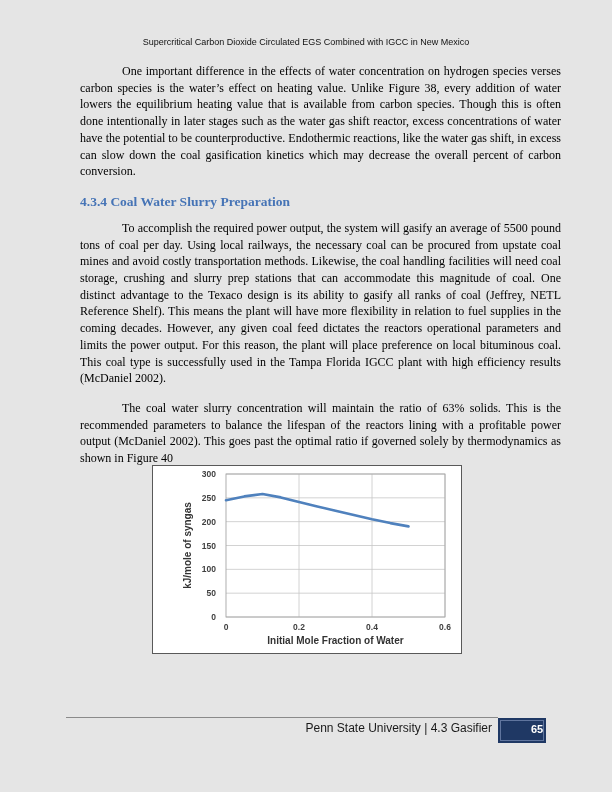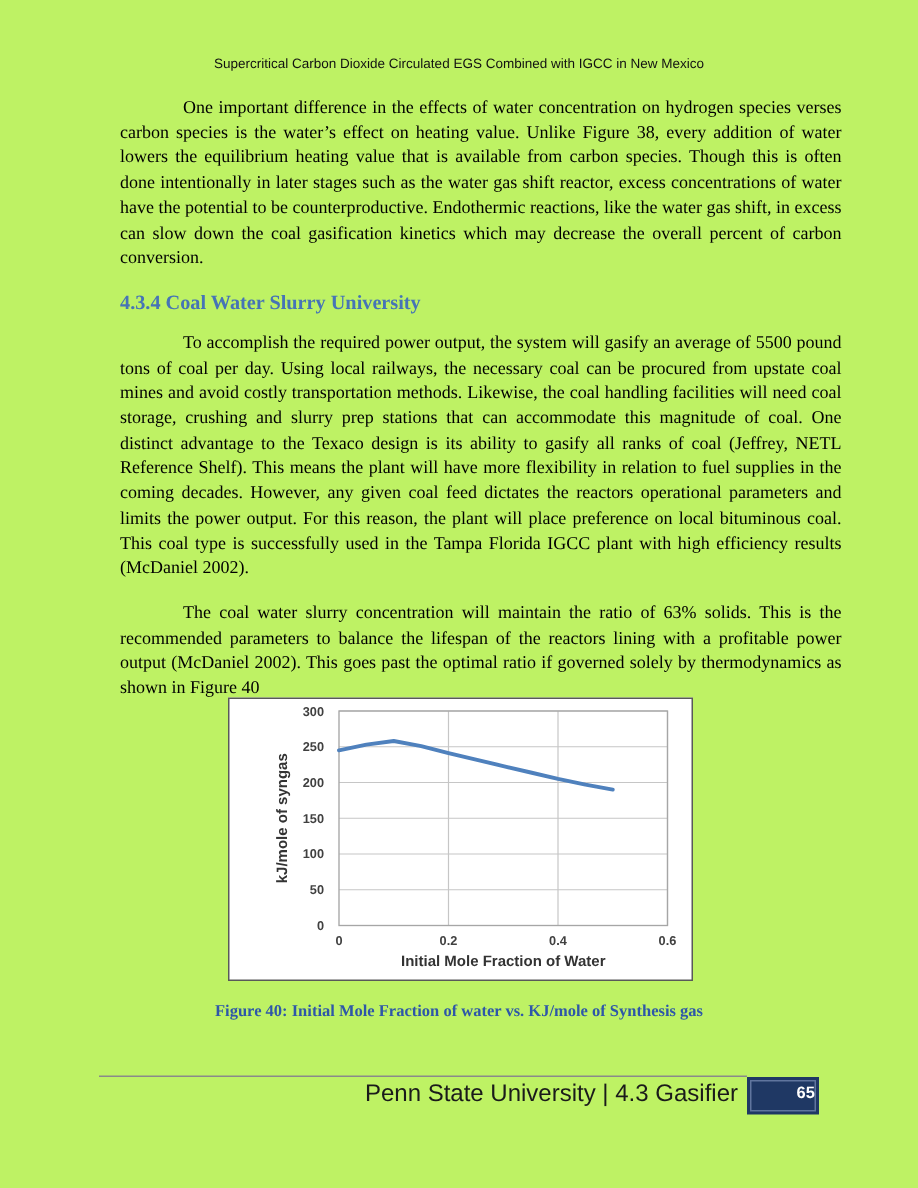--- a/index.html
+++ b/index.html
@@ -4,7 +4,7 @@
 <style>
   html,body{margin:0;padding:0;background:#ffffff;}
   .page{
-    position:relative;width:612px;height:792px;background:#bef264;
+    position:relative;width:612px;height:792px;background:#e5e5e5;
     font-family:"Liberation Serif",serif;color:#000;overflow:hidden;
   }
   .header{

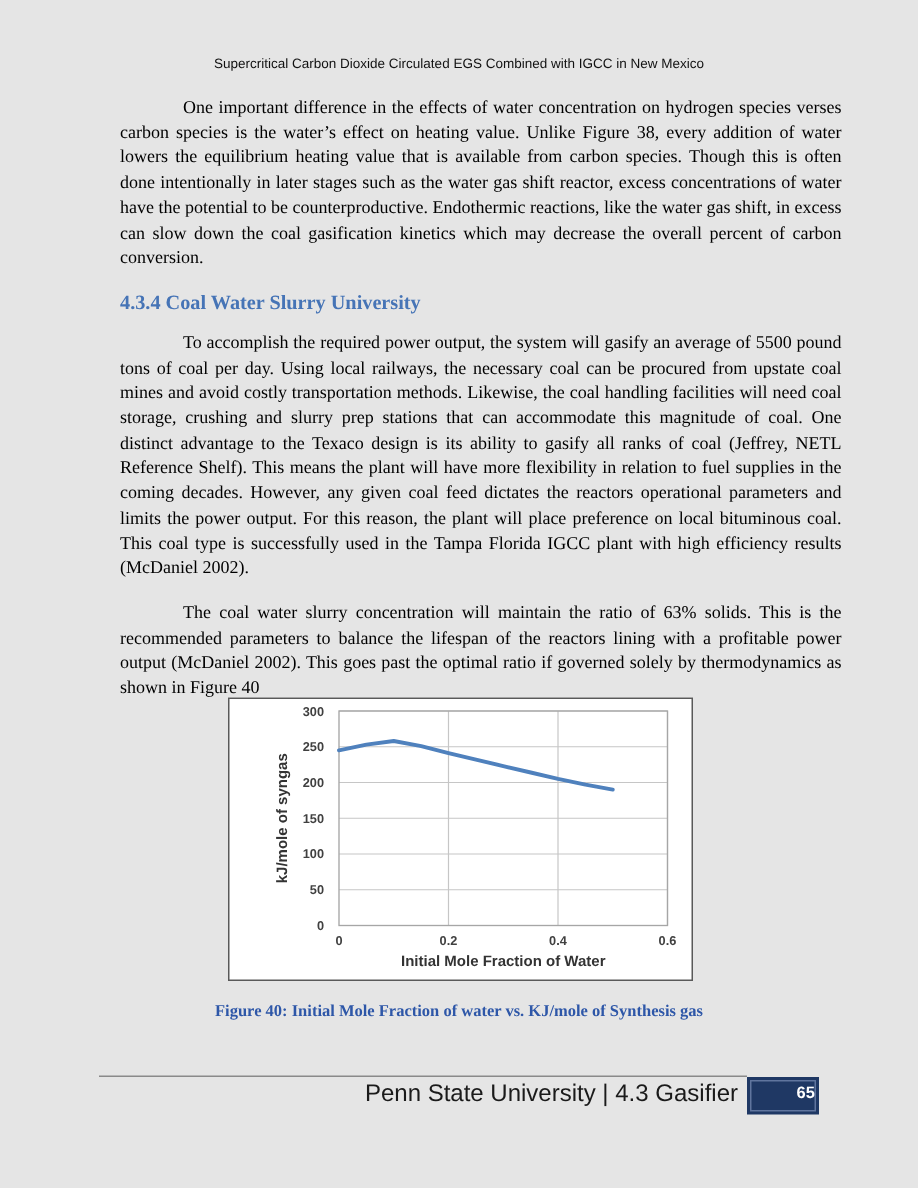--- a/index.html
+++ b/index.html
@@ -59,7 +59,7 @@
 
   <div class="content">
     <p>One important difference in the effects of water concentration on hydrogen species verses carbon species is the water’s effect on heating value. Unlike Figure 38, every addition of water lowers the equilibrium heating value that is available from carbon species.  Though this is often done intentionally in later stages such as the water gas shift reactor, excess concentrations of water have the potential to be counterproductive. Endothermic reactions, like the water gas shift, in excess can slow down the coal gasification kinetics which may decrease the overall percent of carbon conversion.</p>
-    <h2 class="section-heading">4.3.4 Coal Water Slurry University</h2>
+    <h2 class="section-heading">4.3.4 Coal Water Slurry Preparation</h2>
     <p>To accomplish the required power output, the system will gasify an average of 5500 pound tons of coal per day. Using local railways, the necessary coal can be procured from upstate coal mines and avoid costly transportation methods. Likewise, the coal handling facilities will need coal storage, crushing and slurry prep stations that can accommodate this magnitude of coal. One distinct advantage to the Texaco design is its ability to gasify all ranks of coal (Jeffrey, NETL Reference Shelf). This means the plant will have more flexibility in relation to fuel supplies in the coming decades.  However, any given coal feed dictates the reactors operational parameters and limits the power output. For this reason, the plant will place preference on local bituminous coal. This coal type is successfully used in the Tampa Florida IGCC plant with high efficiency results (McDaniel 2002).</p>
     <p>The coal water slurry concentration will maintain the ratio of 63% solids. This is the recommended parameters to balance the lifespan of the reactors lining with a profitable power output (McDaniel 2002). This goes past the optimal ratio if governed solely by thermodynamics as shown in Figure 40</p>
   </div>

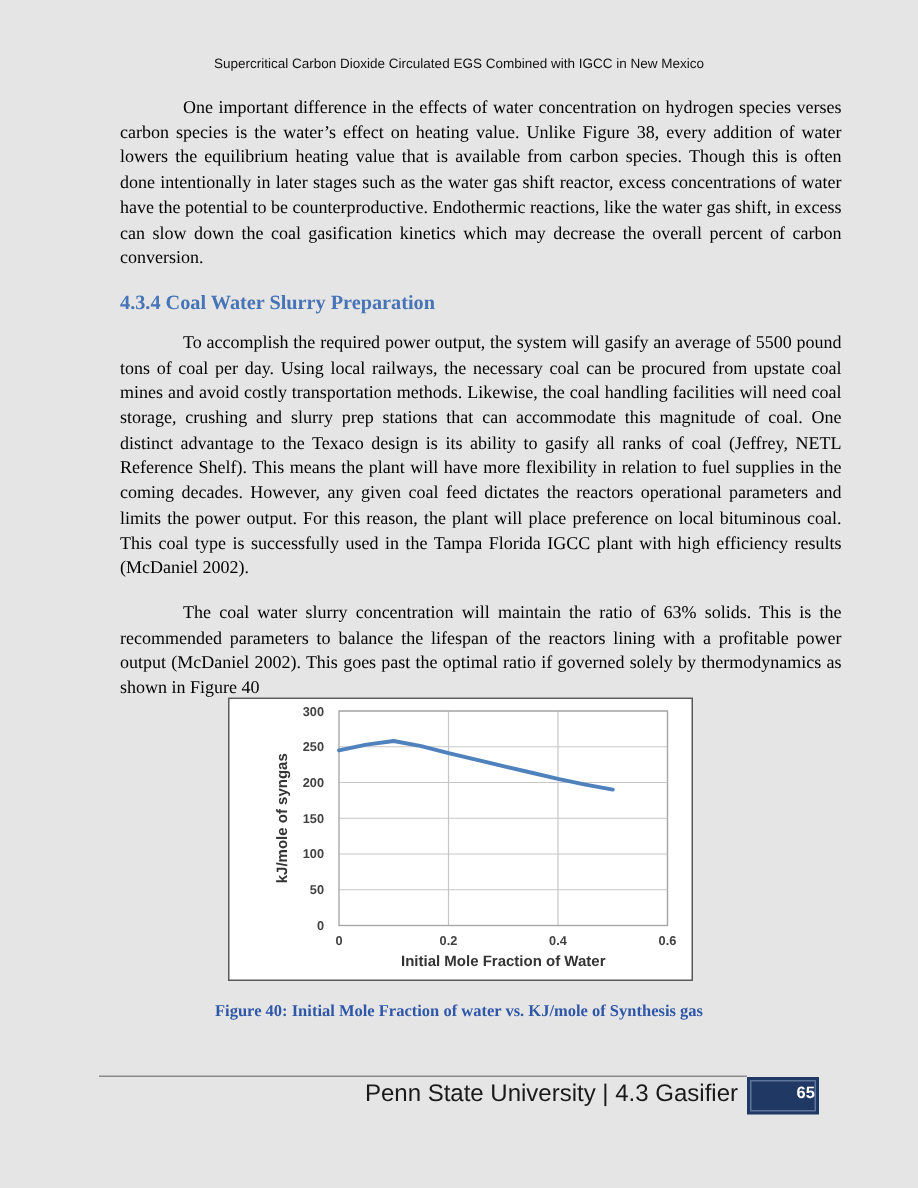--- a/index.html
+++ b/index.html
@@ -100,7 +100,6 @@
       </svg>
   </div>
 
-  <div class="caption">Figure 40: Initial Mole Fraction of water vs. KJ/mole of Synthesis gas</div>
 
   <div class="footer-rule"></div>
   <div class="footer-text">Penn State University | 4.3 Gasifier</div>

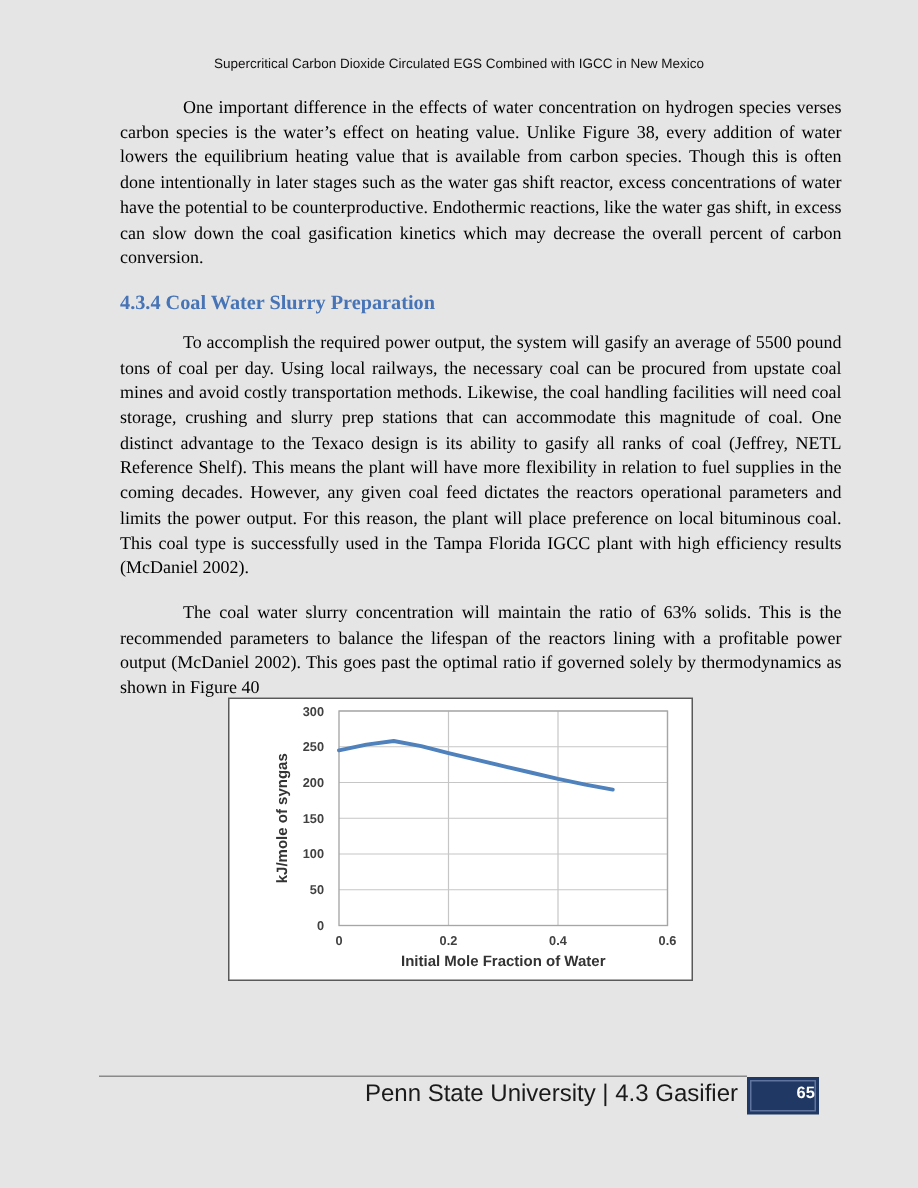--- a/index.html
+++ b/index.html
@@ -37,7 +37,7 @@
   }
   .footer-text{
     position:absolute;top:721px;left:66px;width:426px;text-align:right;
-    font-family:"Liberation Sans",sans-serif;font-size:16px;color:#1a1a1a;
+    font-family:"Liberation Sans",sans-serif;font-size:12px;color:#1a1a1a;
   }
   .page-badge{
     position:absolute;left:498px;top:718px;width:48px;height:25px;

